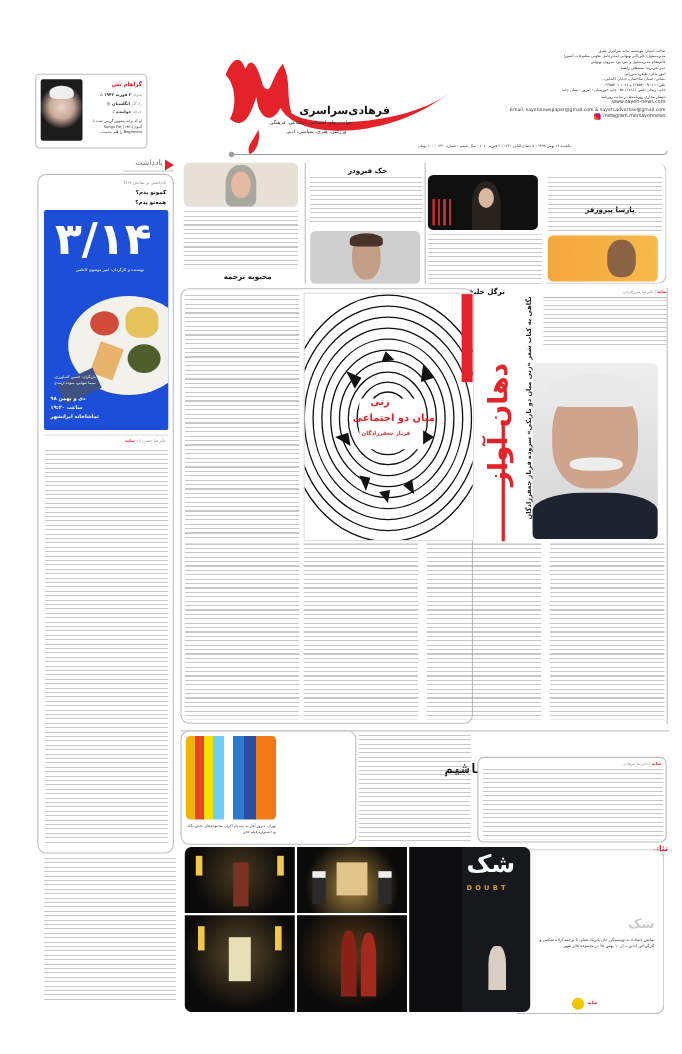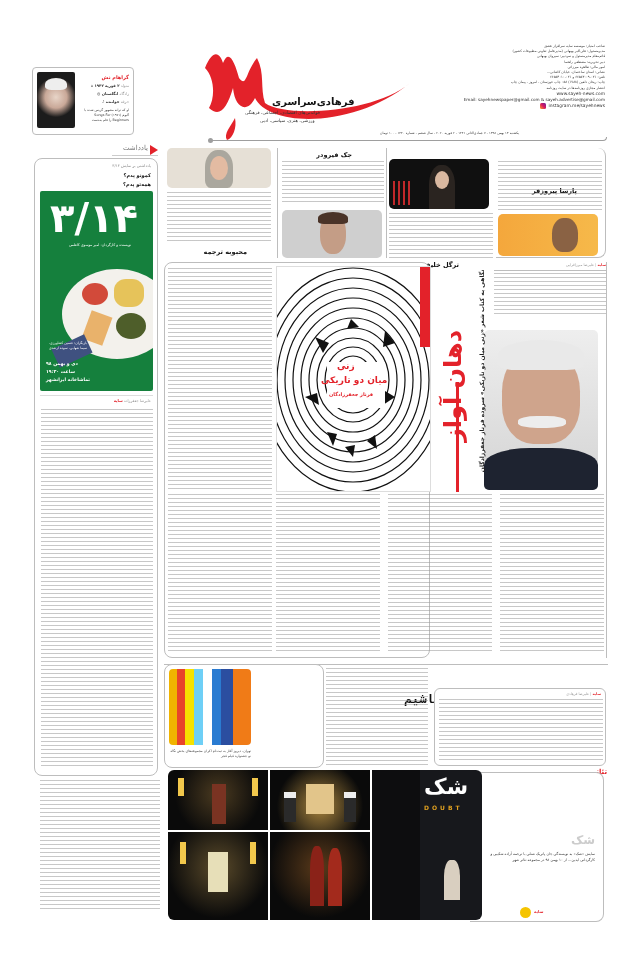--- a/index.html
+++ b/index.html
@@ -71,7 +71,7 @@
   <div class="abs ttl" style="right:6px;top:13px;font-size:5px;">کمونو پدم؟</div>
   <div class="abs ttl" style="right:6px;top:22px;font-size:5px;">همه‌تو پدم؟</div>
 
-  <div class="abs" style="left:5px;top:32px;width:113px;height:200px;background:#15803d;border-radius:2px;overflow:hidden;">
+  <div class="abs" style="left:5px;top:32px;width:113px;height:200px;background:#1d4ed8;border-radius:2px;overflow:hidden;">
     <div class="abs ttl" style="left:10px;top:4px;font-size:40px;color:#fff;direction:ltr;letter-spacing:-2px;">۳/۱۴</div>
     <div class="abs" style="left:20px;top:52px;width:80px;font-size:3.6px;color:#fff;text-align:center;">نویسنده و کارگردان: امیر موسوی کاظمی</div>
     <div class="abs" style="left:22px;top:78px;width:110px;height:90px;border-radius:50%;background:#f3f1ec;">

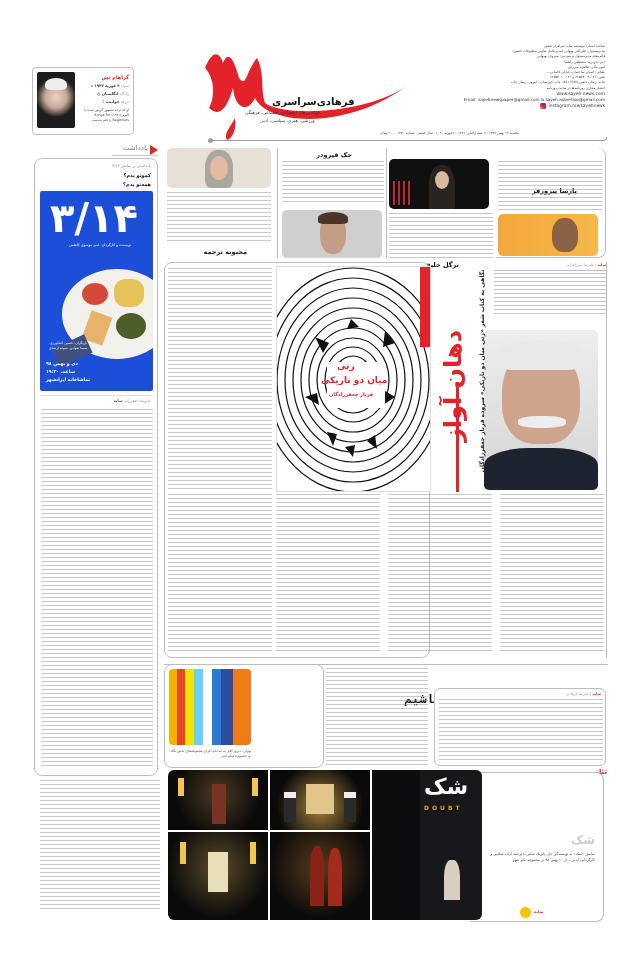--- a/index.html
+++ b/index.html
@@ -174,7 +174,7 @@
     <rect x="52" y="95" width="58" height="46" fill="#fff"></rect>
   </svg>
   <div class="abs ttl red" style="left:60px;top:94px;font-size:9px;">زنی</div>
-  <div class="abs ttl red" style="left:44px;top:108px;font-size:9px;">میان دو تاریکی</div>
+  <div class="abs ttl red" style="left:44px;top:108px;font-size:9px;">میان دو اجتماعی</div>
   <div class="abs red" style="left:52px;top:124px;font-size:5px;font-weight:bold;">فرناز جعفرزادگان</div>
   <div class="abs" style="right:0;top:0;width:10px;height:80px;background:#e3222a;"></div>
 </div>

